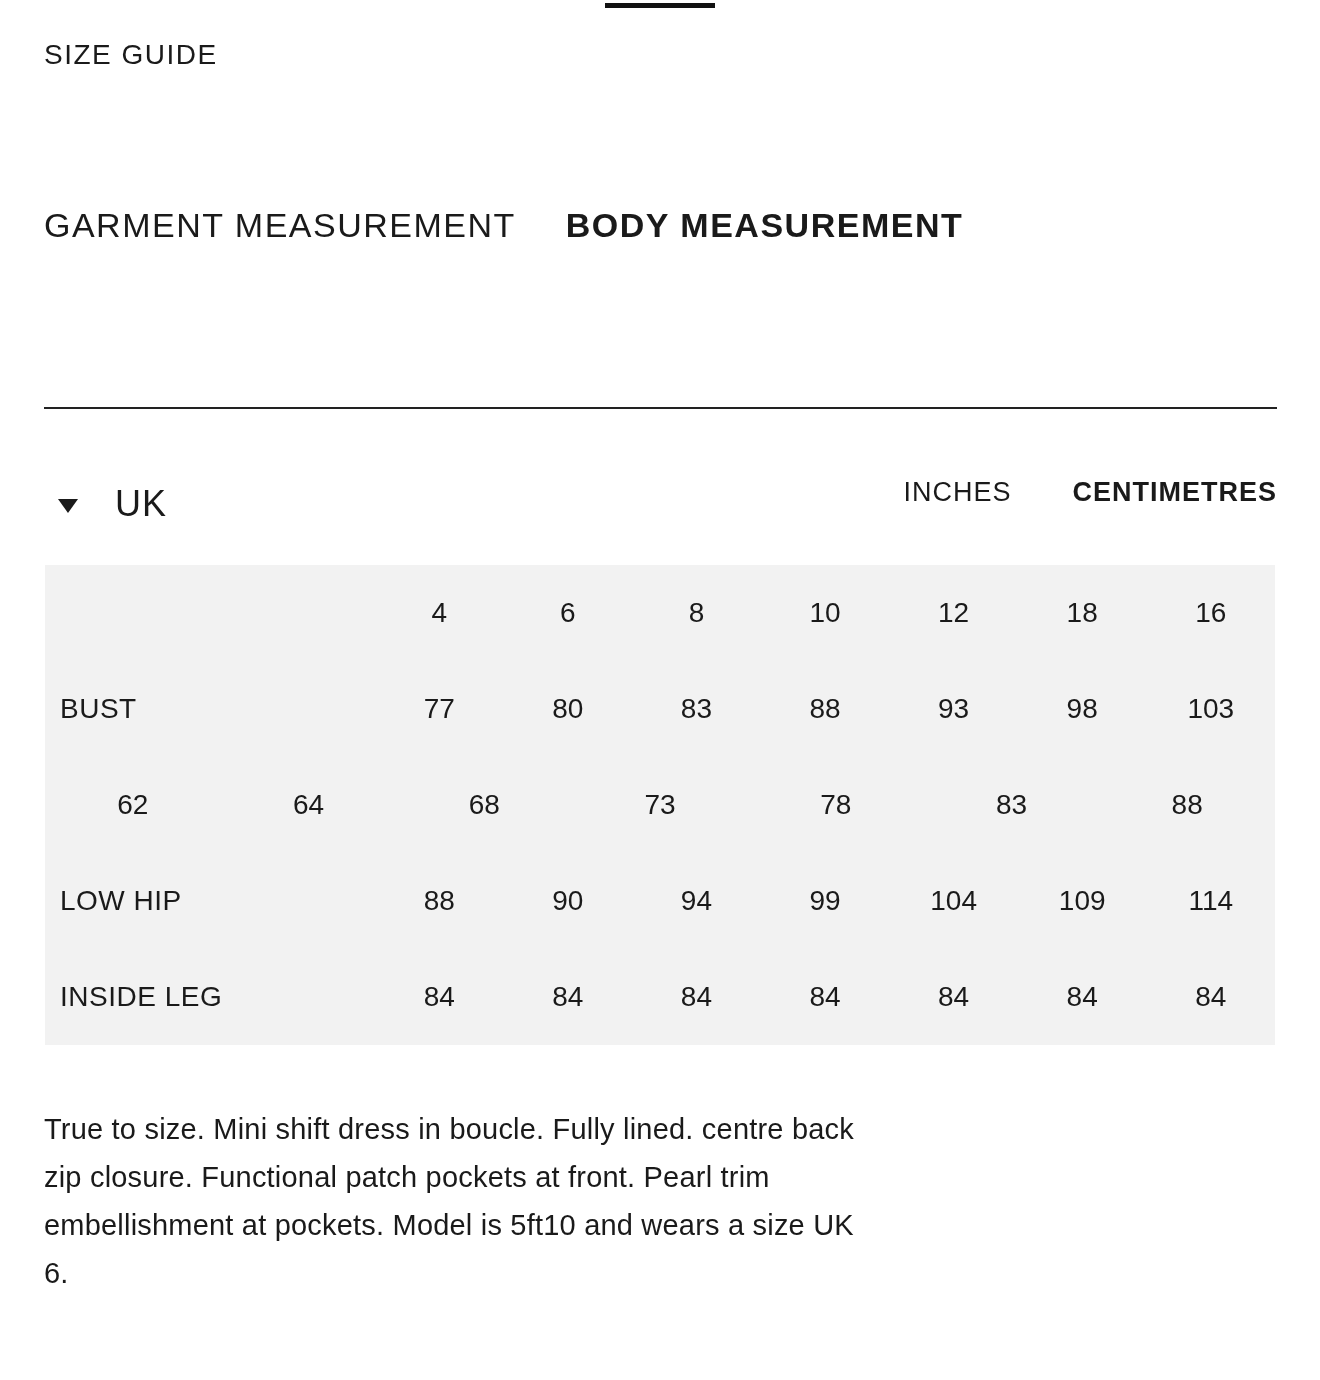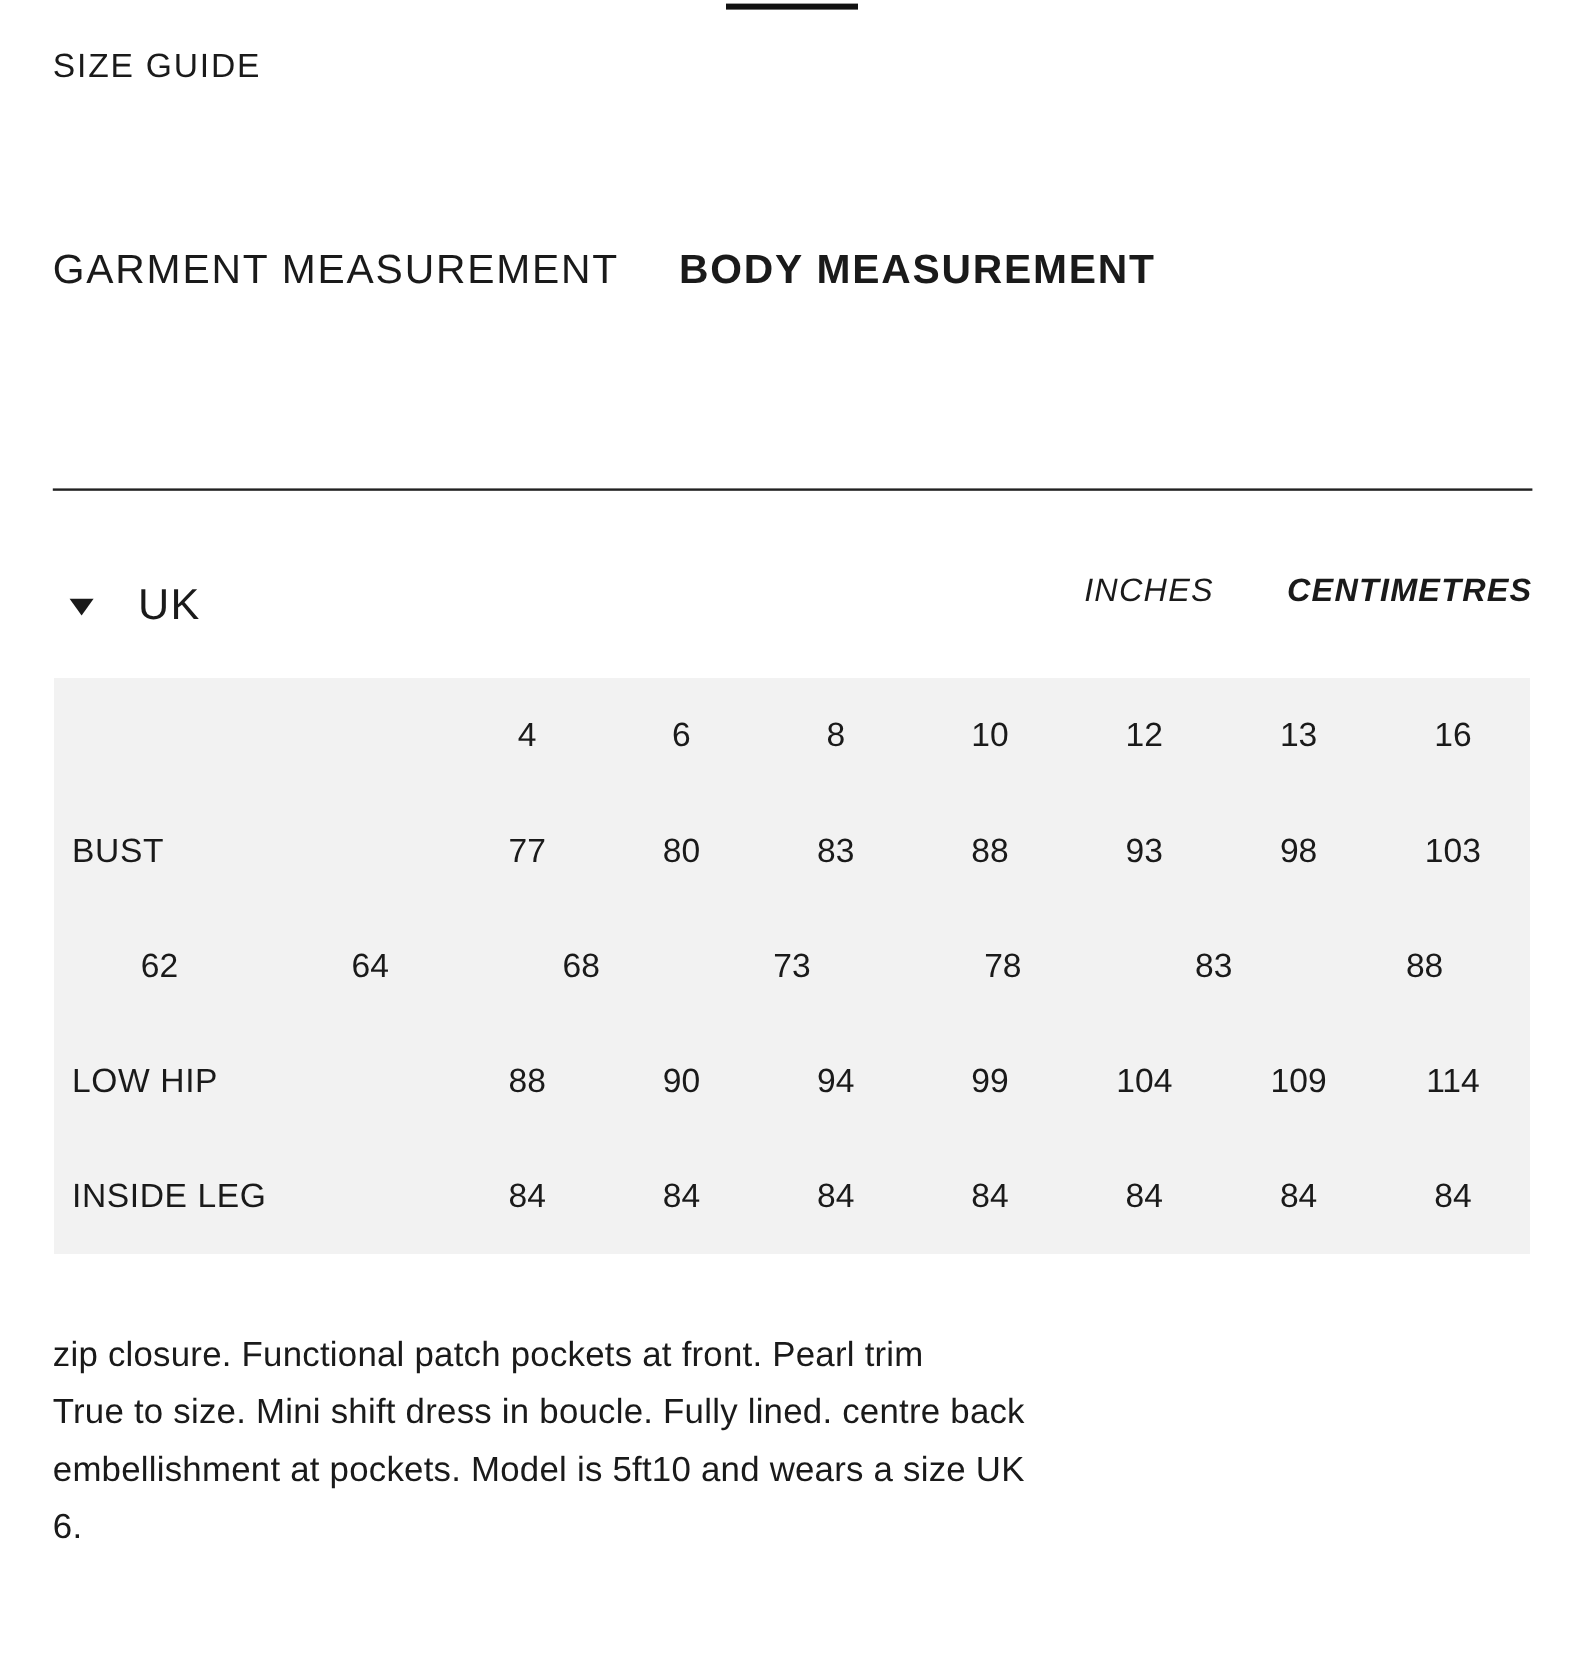--- a/index.html
+++ b/index.html
@@ -89,7 +89,6 @@
     font-weight: 400;
     white-space: nowrap;
     cursor: pointer;
-    font-style: italic;
   }
   .unit.active { font-weight: 700; }
 

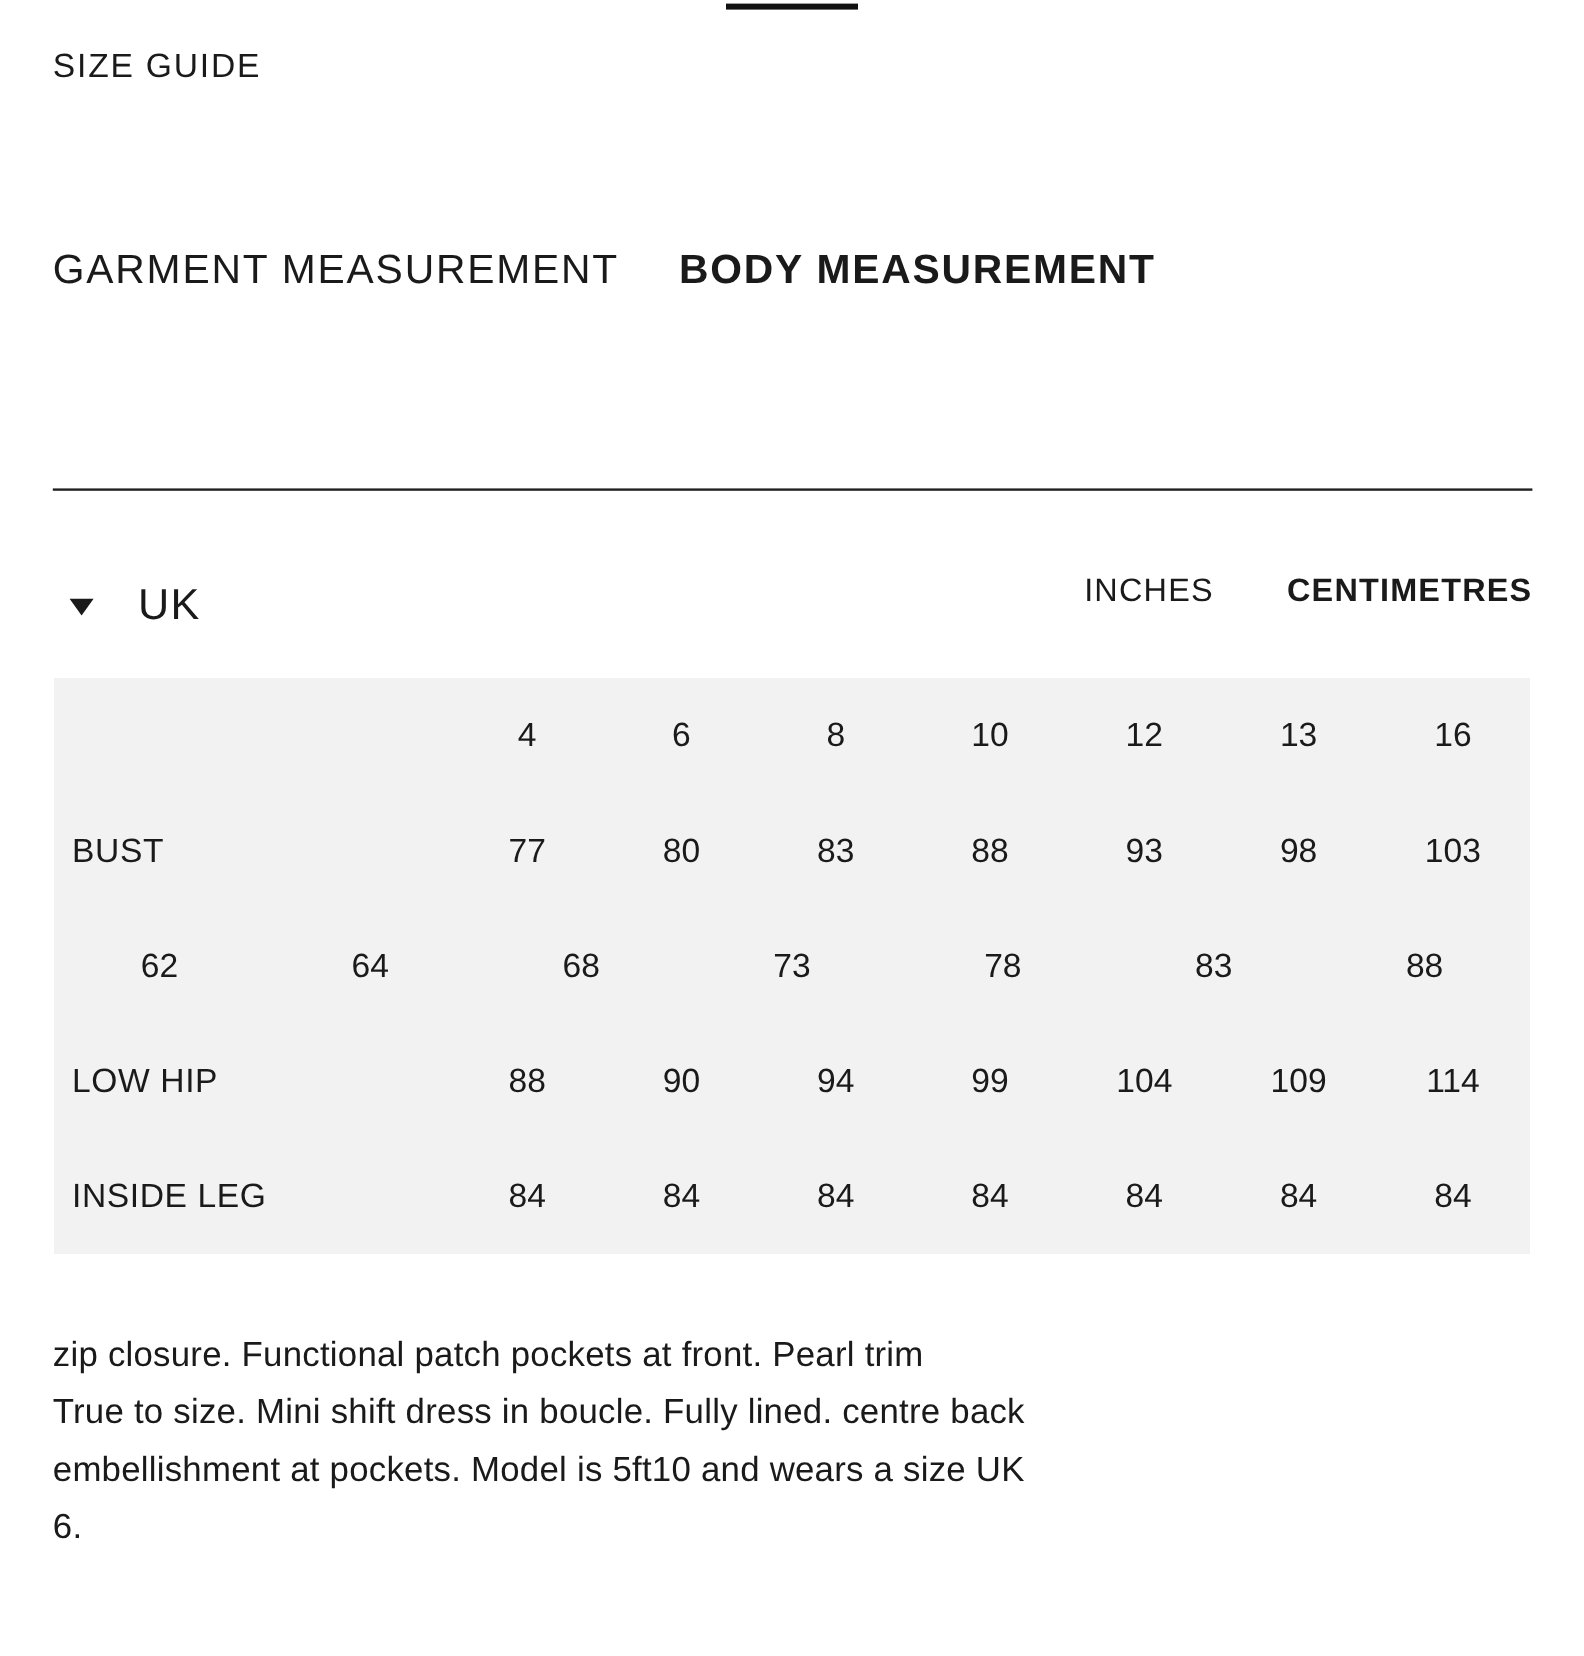--- a/index.html
+++ b/index.html
@@ -155,7 +155,7 @@
     <div class="tcell">8</div>
     <div class="tcell">10</div>
     <div class="tcell">12</div>
-    <div class="tcell">13</div>
+    <div class="tcell">18</div>
     <div class="tcell">16</div>
   </div>
 

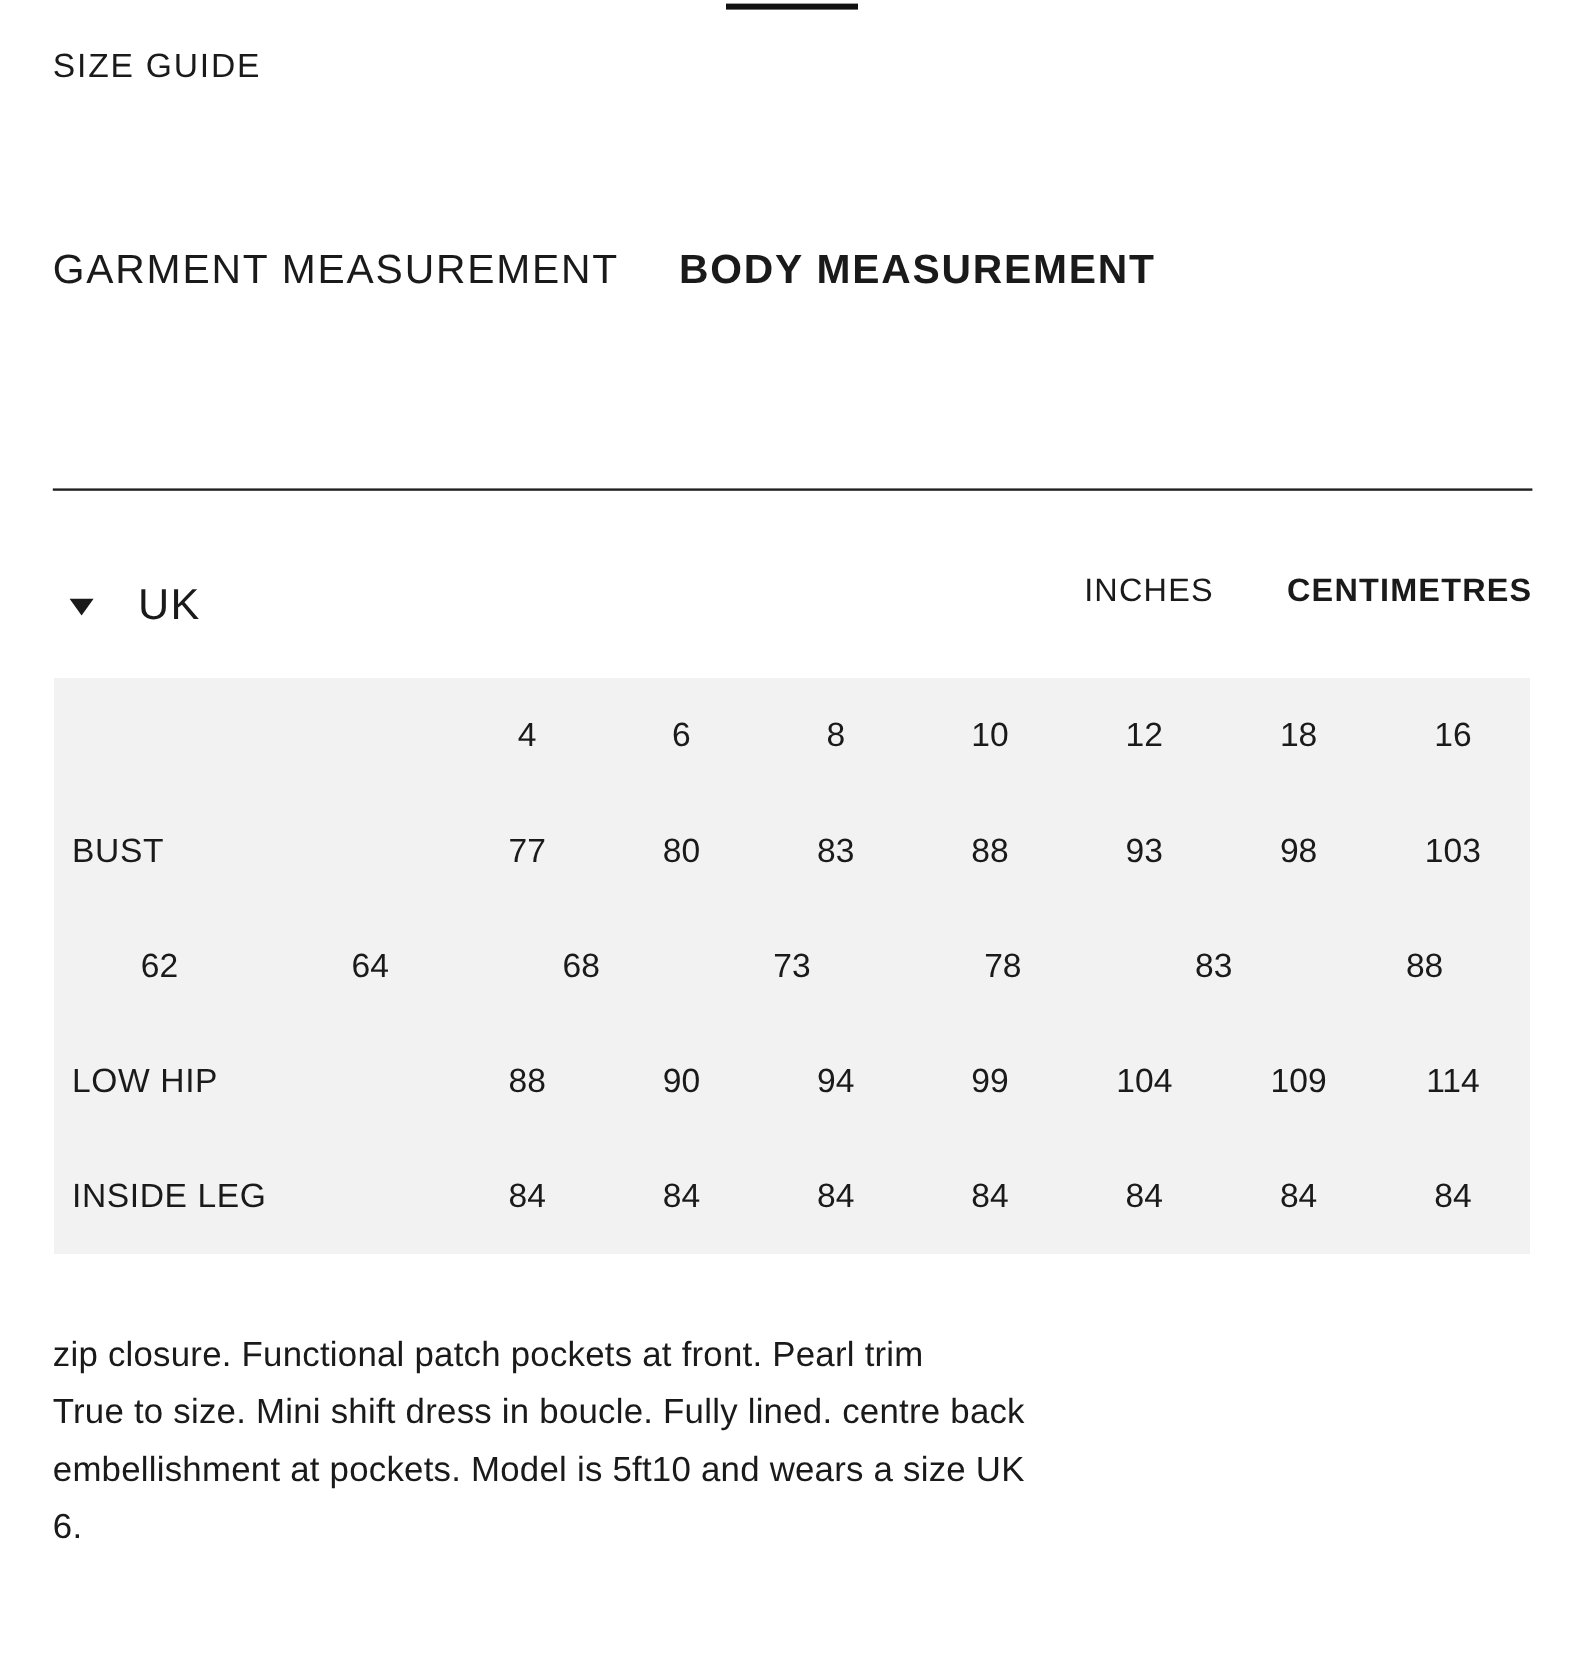--- a/index.html
+++ b/index.html
@@ -204,8 +204,8 @@
 </div>
 
 <div class="description">
+  <div>True to size. Mini shift dress in boucle. Fully lined. centre back</div>
   <div>zip closure. Functional patch pockets at front. Pearl trim</div>
-  <div>True to size. Mini shift dress in boucle. Fully lined. centre back</div>
   <div>embellishment at pockets. Model is 5ft10 and wears a size UK</div>
   <div>6.</div>
 </div>

